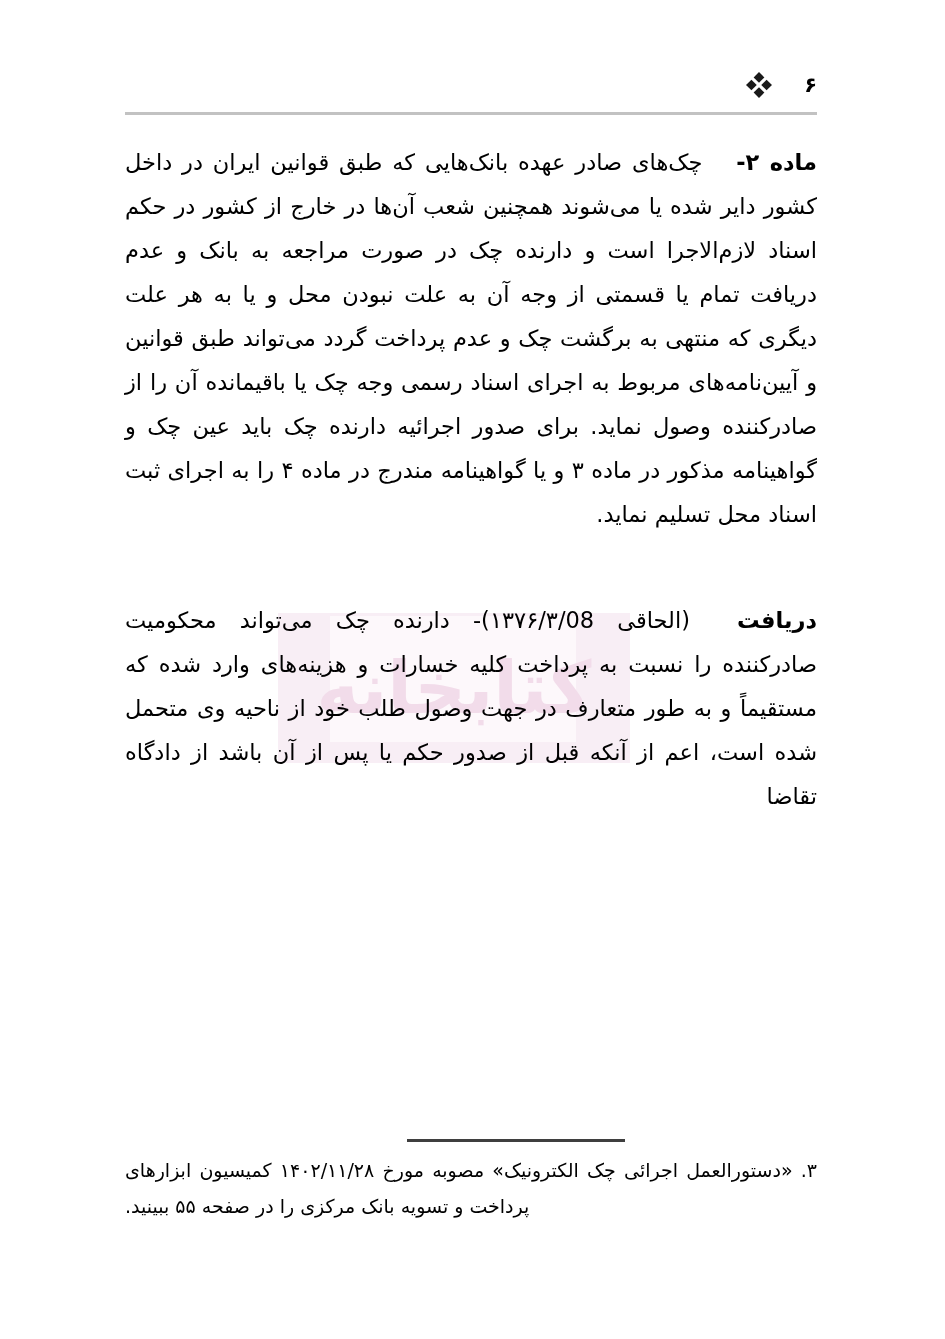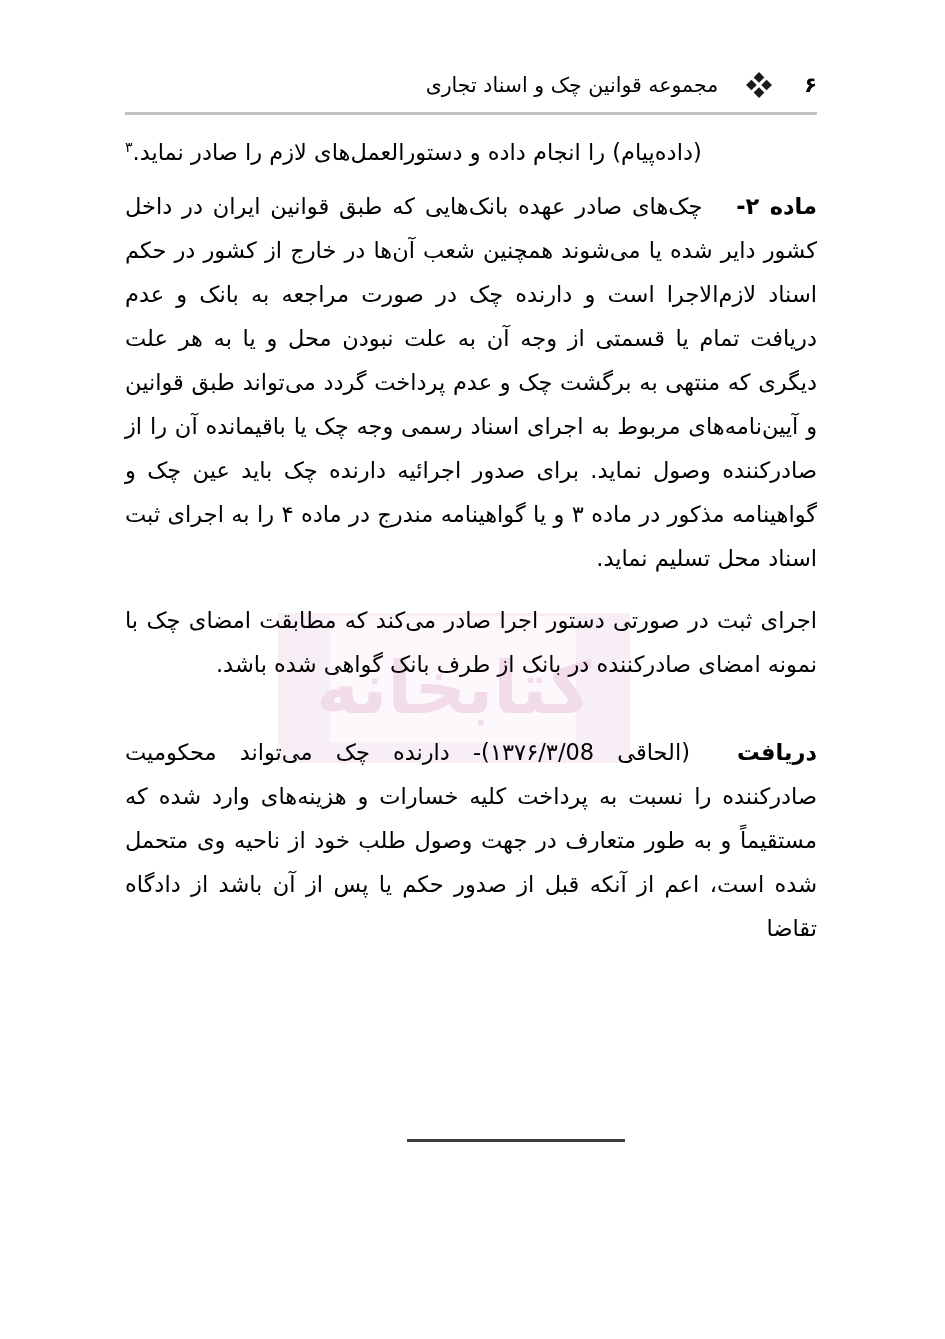--- a/index.html
+++ b/index.html
@@ -207,7 +207,6 @@
           </g>
         </svg>
       </span>
-      <span class="header-title">مجموعه قوانین چک و اسناد تجاری</span>
     </div>
     <div class="header-rule"></div>
 

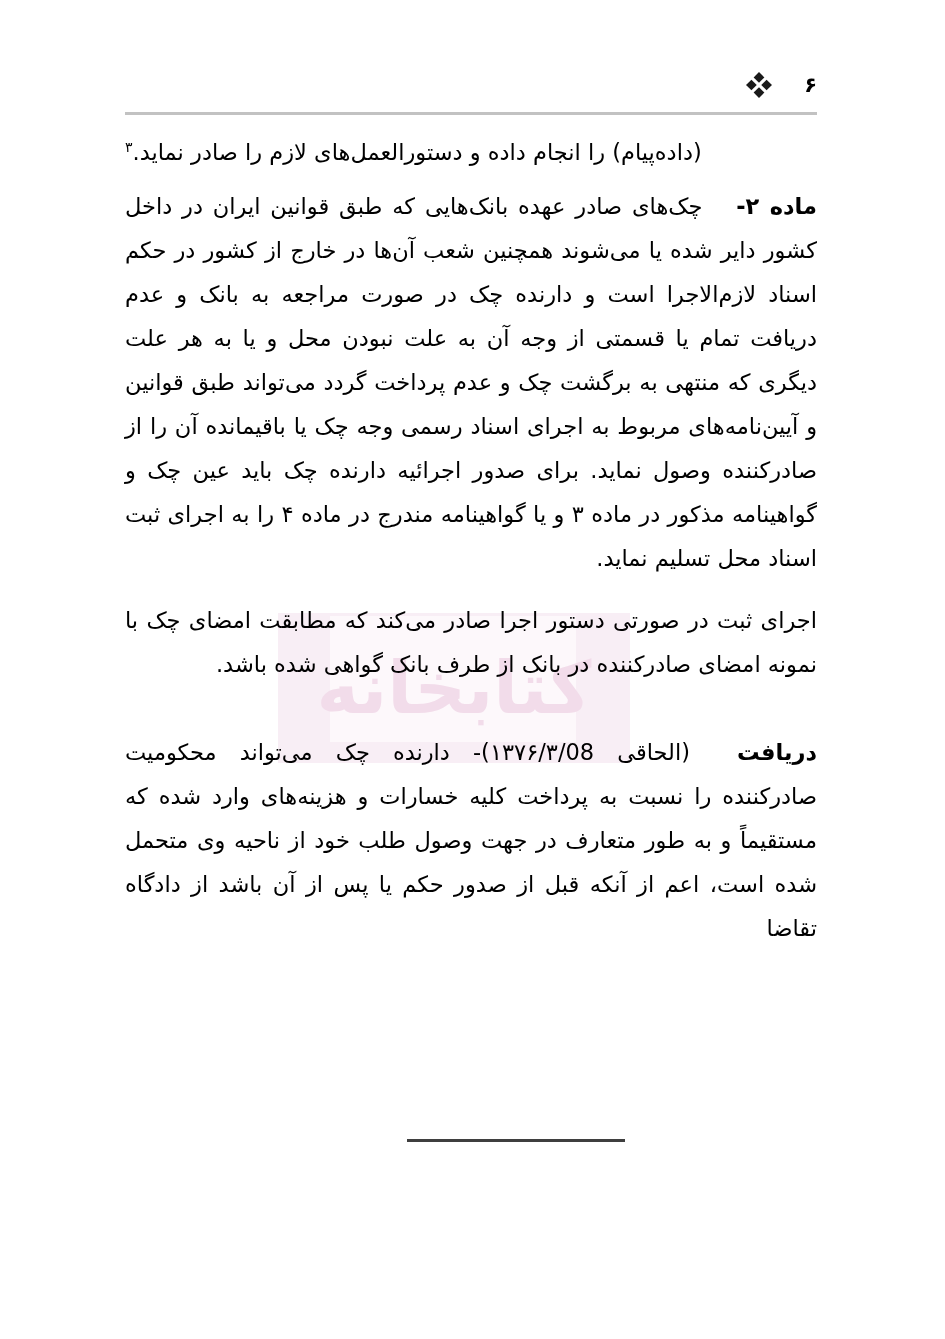--- a/index.html
+++ b/index.html
@@ -212,7 +212,6 @@
 
     <div class="textblock">
 
-      <p class="para last-centerish"><span>(داده‌پیام) را انجام داده و دستورالعمل‌های لازم را صادر نماید.</span><span class="fn-ref">۳</span></p>
 
       <div class="sp-small"></div>
 

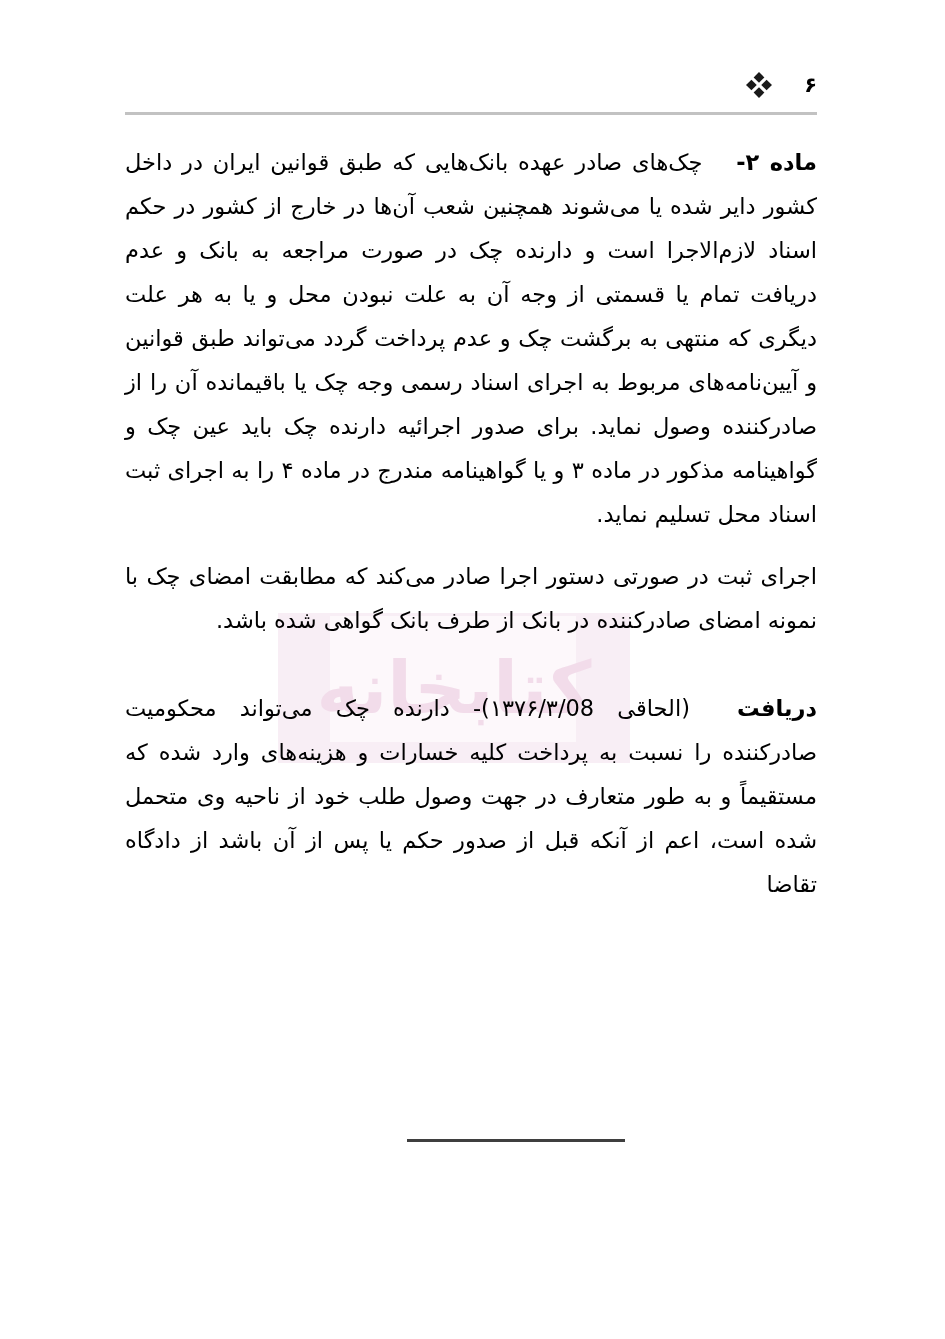--- a/index.html
+++ b/index.html
@@ -219,7 +219,6 @@
 
       <div class="sp-med"></div>
 
-      <p class="para">اجرای ثبت در صورتی دستور اجرا صادر می‌کند که مطابقت امضای چک با نمونه امضای صادرکننده در بانک از طرف بانک گواهی شده باشد.</p>
 
       <div class="sp-med"></div>
 

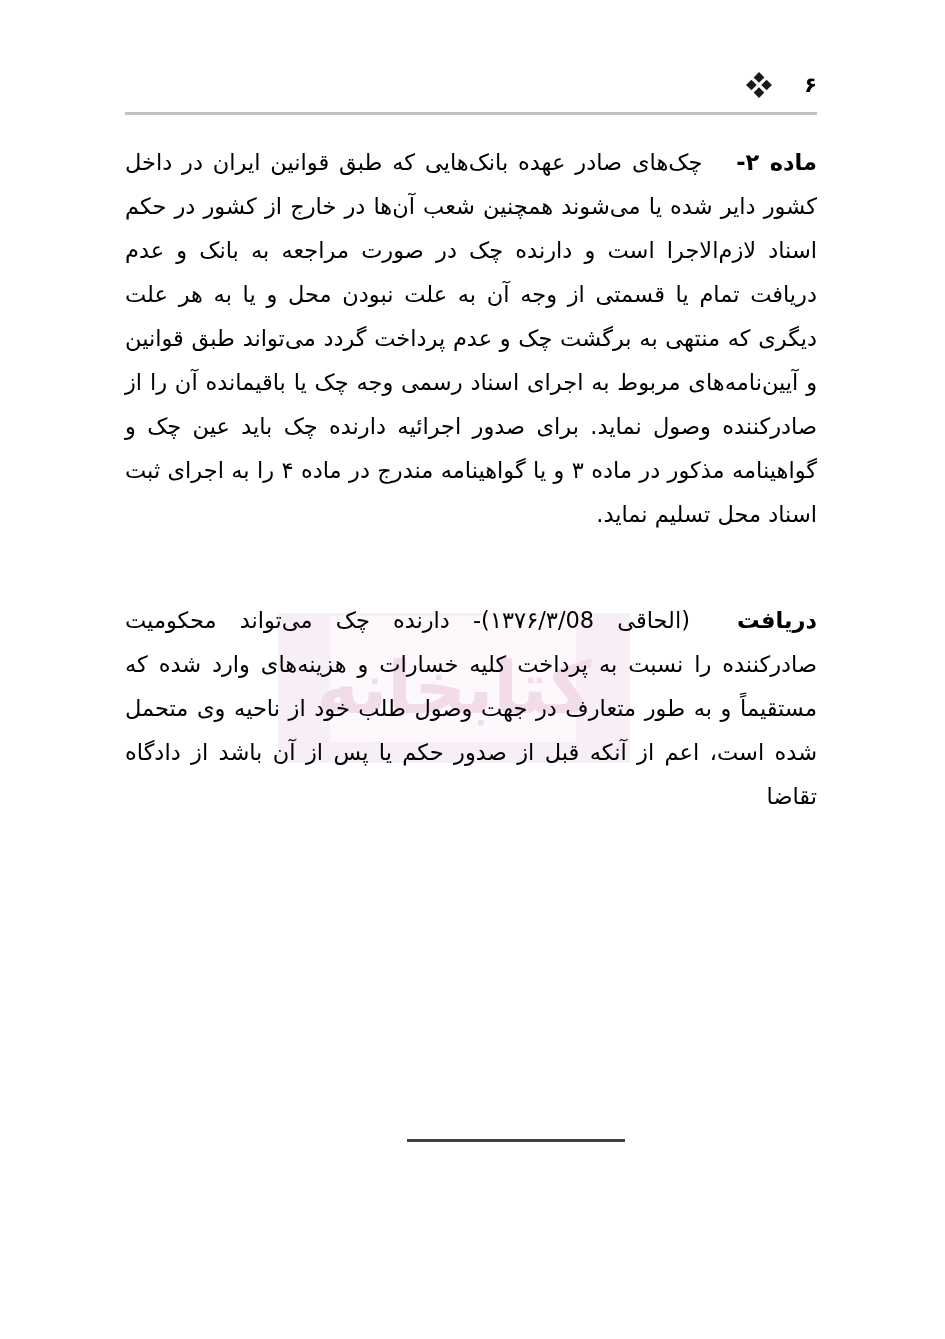--- a/index.html
+++ b/index.html
@@ -230,6 +230,9 @@
     </div>
 
     <div class="footnote-rule"></div>
+    <div class="footnote-block">
+      <p class="footnote"><span>۳.</span><span> «دستورالعمل اجرائی چک الکترونیک» مصوبه مورخ ۱۴۰۲/۱۱/۲۸ کمیسیون ابزارهای پرداخت و تسویه بانک مرکزی را در صفحه ۵۵ ببینید.</span></p>
+    </div>
 
   </div>
 </div>

